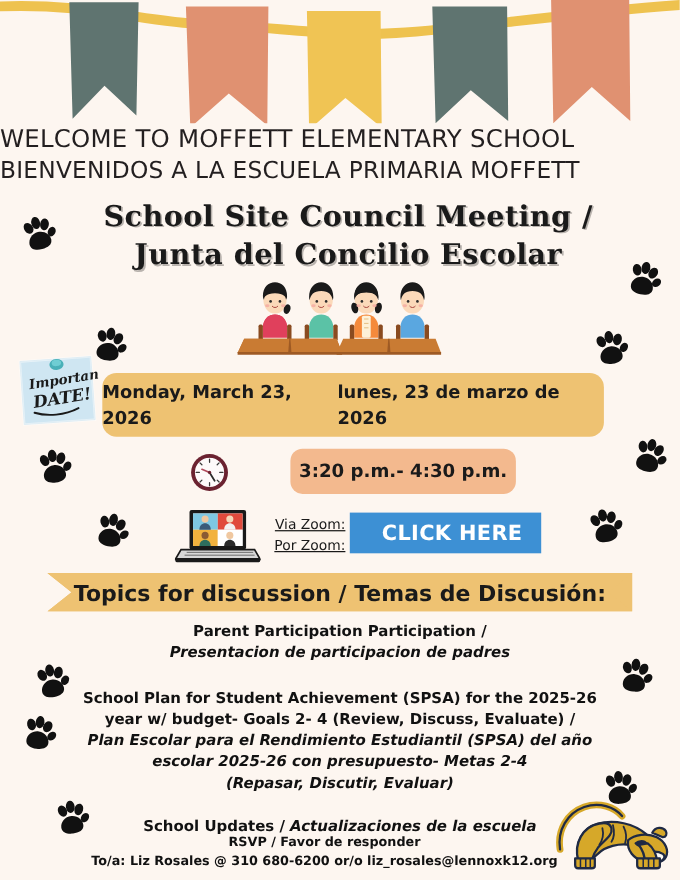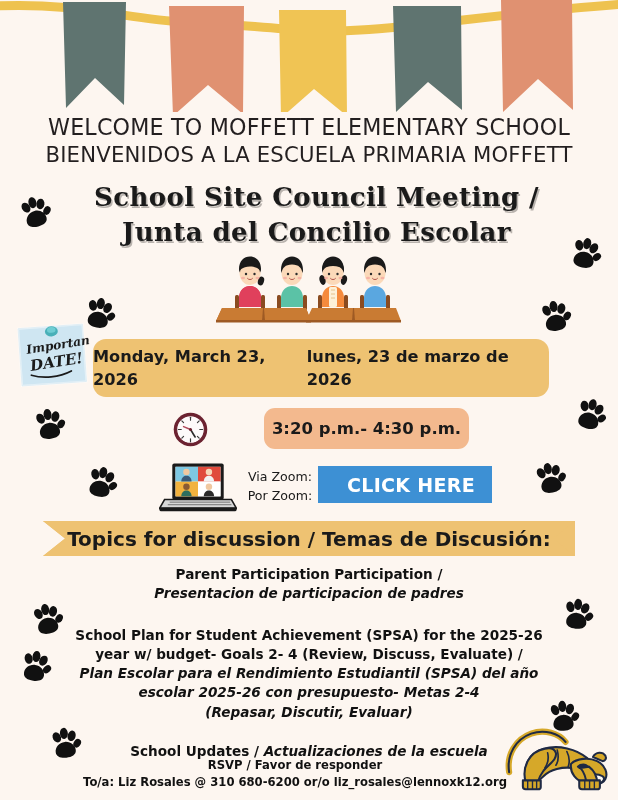--- a/index.html
+++ b/index.html
@@ -45,7 +45,7 @@
     top: 114px;
     left: 0;
     width: 618px;
-    text-align: center;
+    text-align: left;
   }
   .welcome-line {
     font-family: "DejaVu Sans", sans-serif;

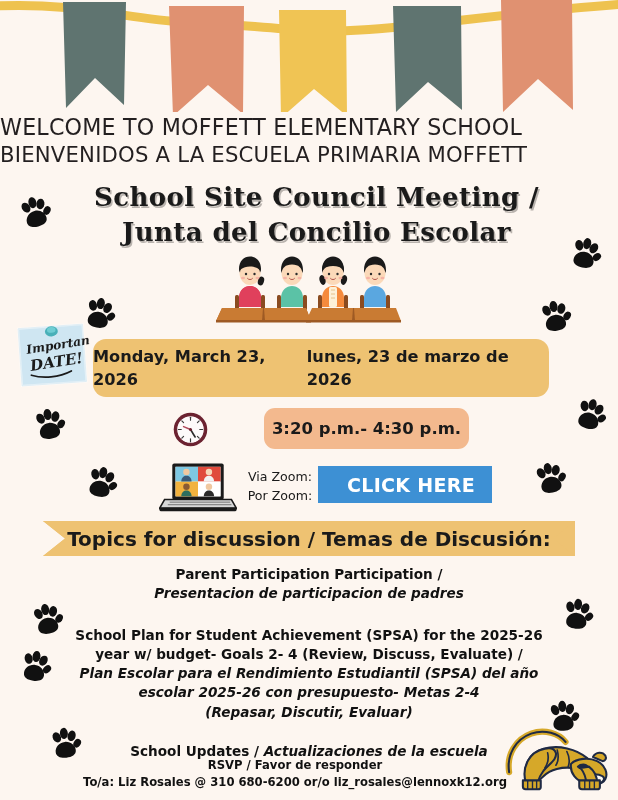--- a/index.html
+++ b/index.html
@@ -162,7 +162,8 @@
     top: 468px;
     left: 246px;
     width: 68px;
-    text-align: center;
+    text-align: right;
+    text-decoration: underline;
   }
   .zoom-label {
     font-family: "DejaVu Sans", sans-serif;

